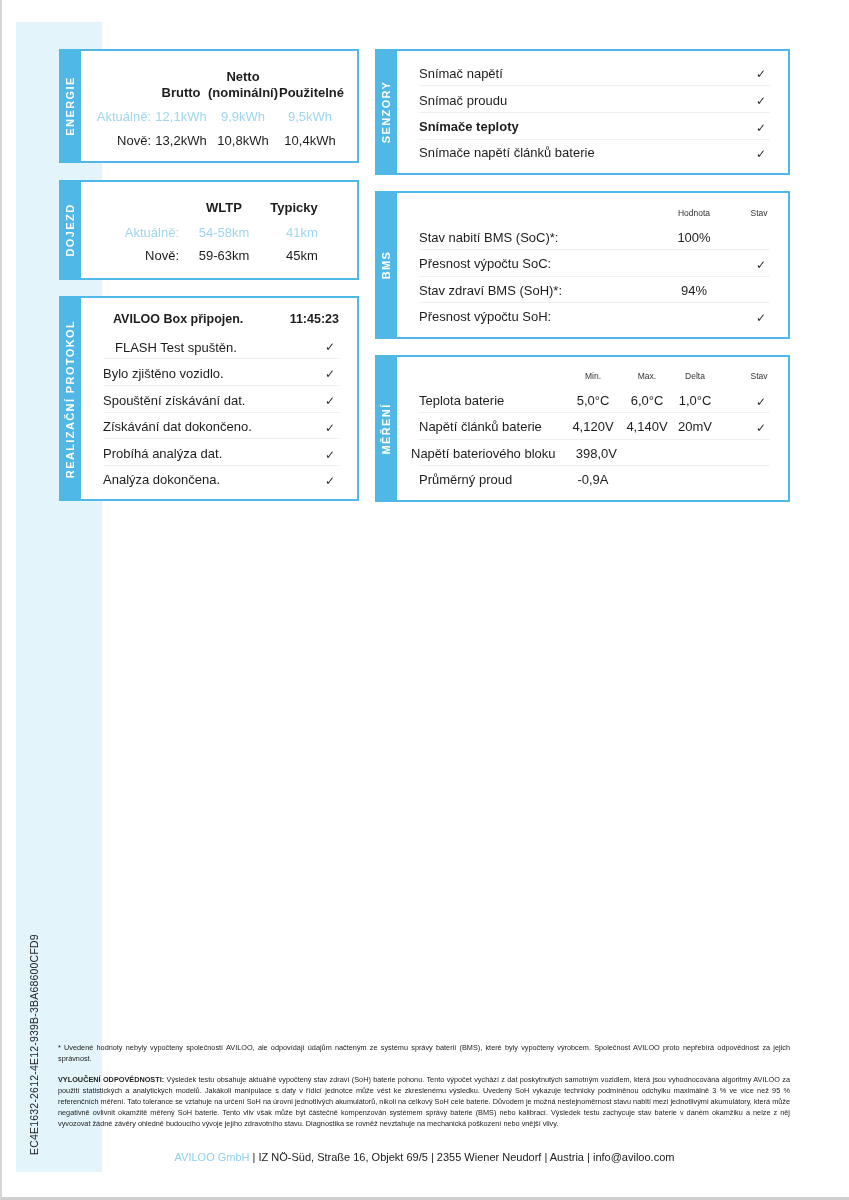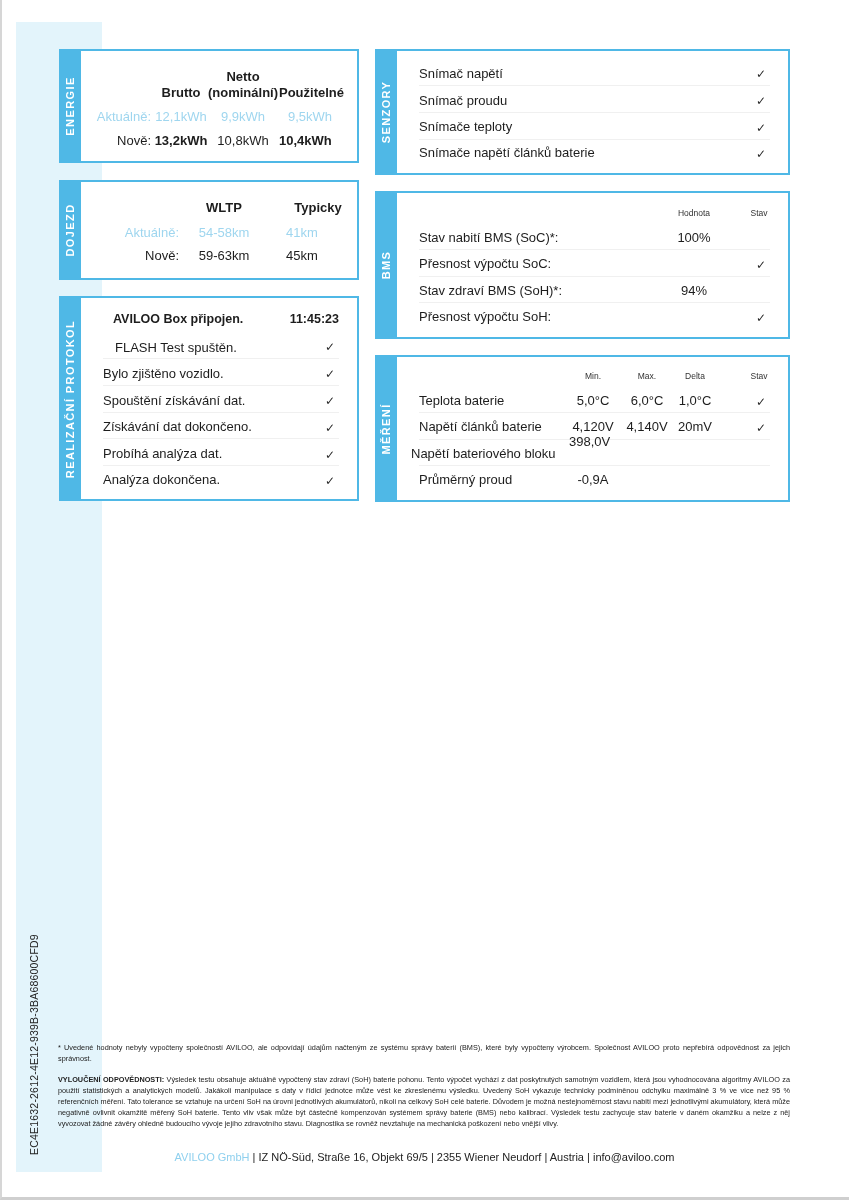--- a/index.html
+++ b/index.html
@@ -111,7 +111,7 @@
   <div class="cell" style="left:42px; top:42px;">Snímač proudu</div>
   <div class="check" style="right:22px; top:43px;">✓</div>
   <div class="row-line" style="left:42px; right:18px; top:61px;"></div>
-  <div class="cell" style="left:42px; top:68px;">Snímače teploty</div>
+  <div class="cell" style="left:42px; top:68px;font-weight:bold;">Snímače teploty</div>
   <div class="check" style="right:22px; top:70px;">✓</div>
   <div class="row-line" style="left:42px; right:18px; top:88px;"></div>
   <div class="cell" style="left:42px; top:94px;">Snímače napětí článků baterie</div>

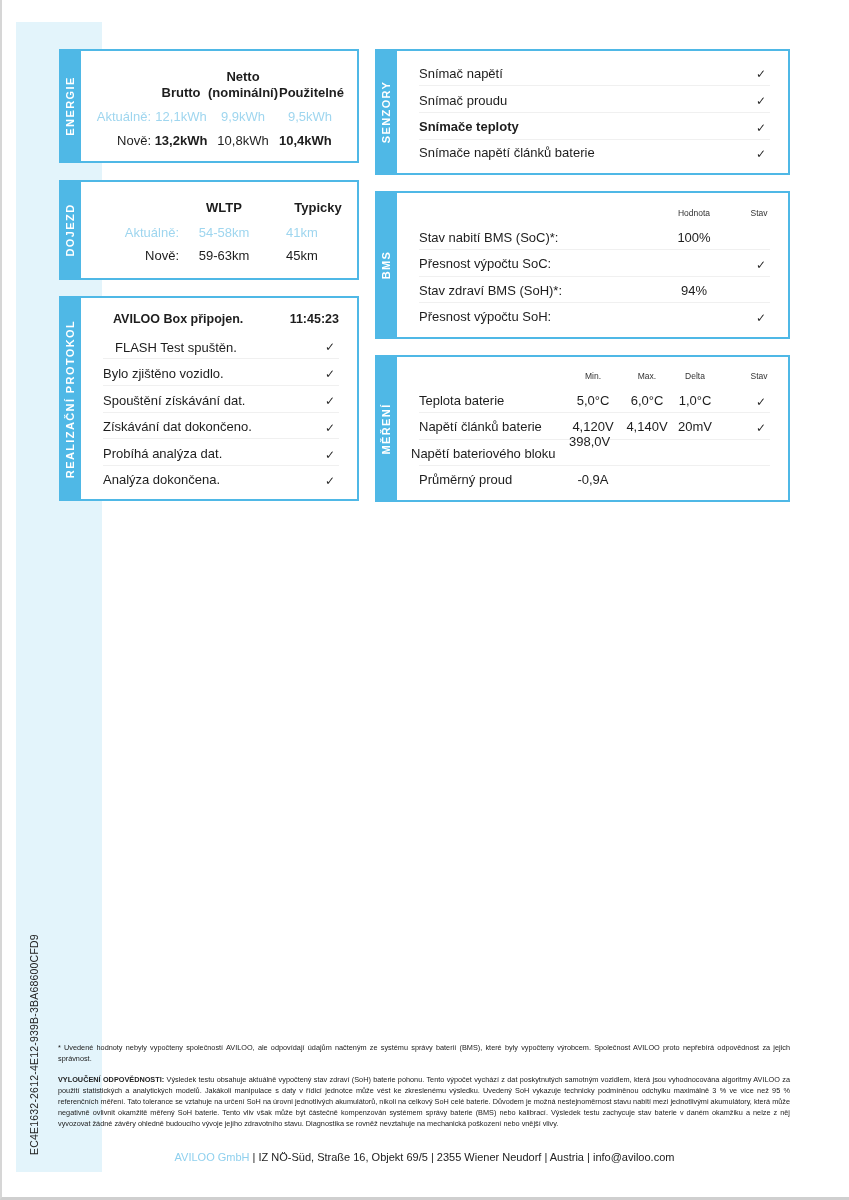--- a/index.html
+++ b/index.html
@@ -49,7 +49,7 @@
   <div class="cell faded" style="left:218px; top:58px; width:62px; text-align:center;">9,5kWh</div>
 
   <div class="cell" style="left:20px; top:82px; width:70px; text-align:right;">Nově:</div>
-  <div class="cell" style="left:92px; top:82px; width:56px; text-align:center;font-weight:bold;">13,2kWh</div>
+  <div class="cell" style="left:92px; top:82px; width:56px; text-align:center;">13,2kWh</div>
   <div class="cell" style="left:146px; top:82px; width:72px; text-align:center;">10,8kWh</div>
   <div class="cell" style="left:218px; top:82px; width:62px; font-weight:bold;">10,4kWh</div>
 </div>

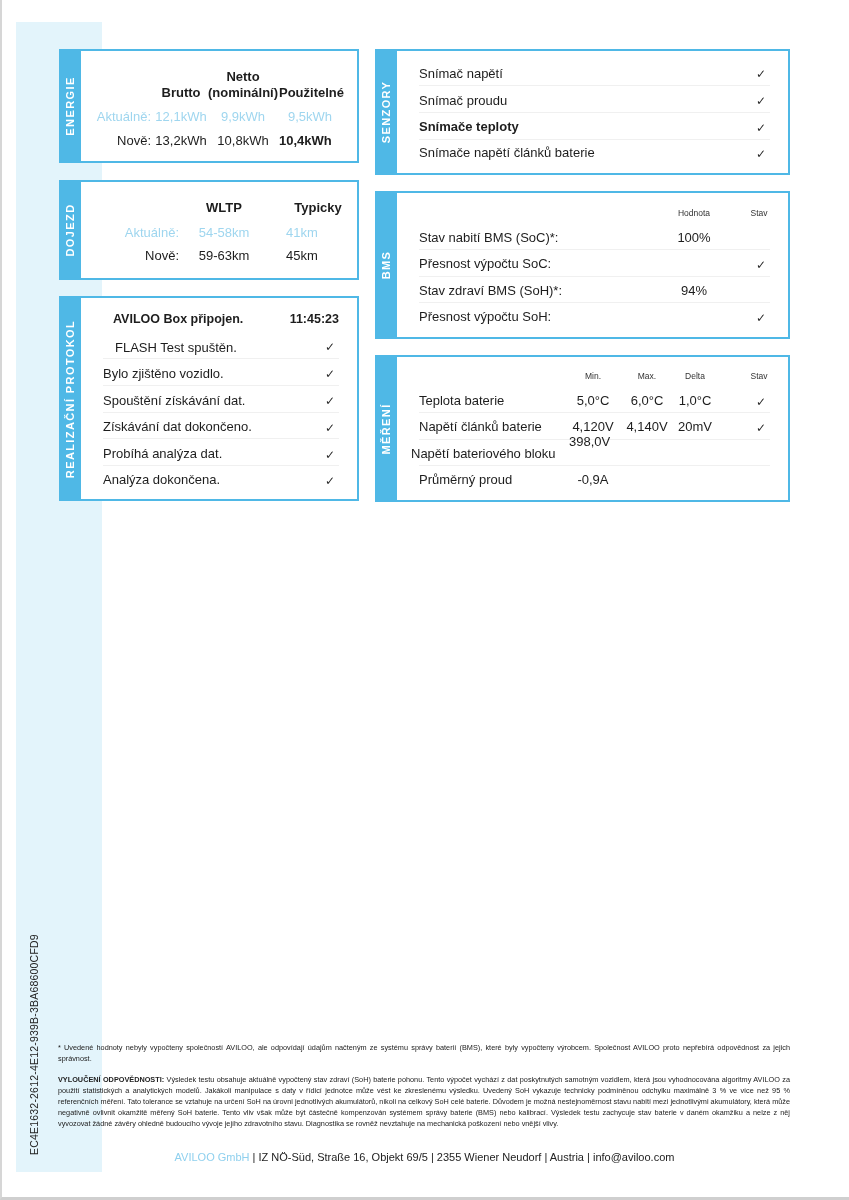--- a/index.html
+++ b/index.html
@@ -51,7 +51,7 @@
   <div class="cell" style="left:20px; top:82px; width:70px; text-align:right;">Nově:</div>
   <div class="cell" style="left:92px; top:82px; width:56px; text-align:center;">13,2kWh</div>
   <div class="cell" style="left:146px; top:82px; width:72px; text-align:center;">10,8kWh</div>
-  <div class="cell" style="left:218px; top:82px; width:62px; font-weight:bold;">10,4kWh</div>
+  <div class="cell" style="left:218px; top:82px; width:62px; text-align:center;">10,4kWh</div>
 </div>
 
 <div class="panel" style="left:59px; top:180px; width:300px; height:100px;">

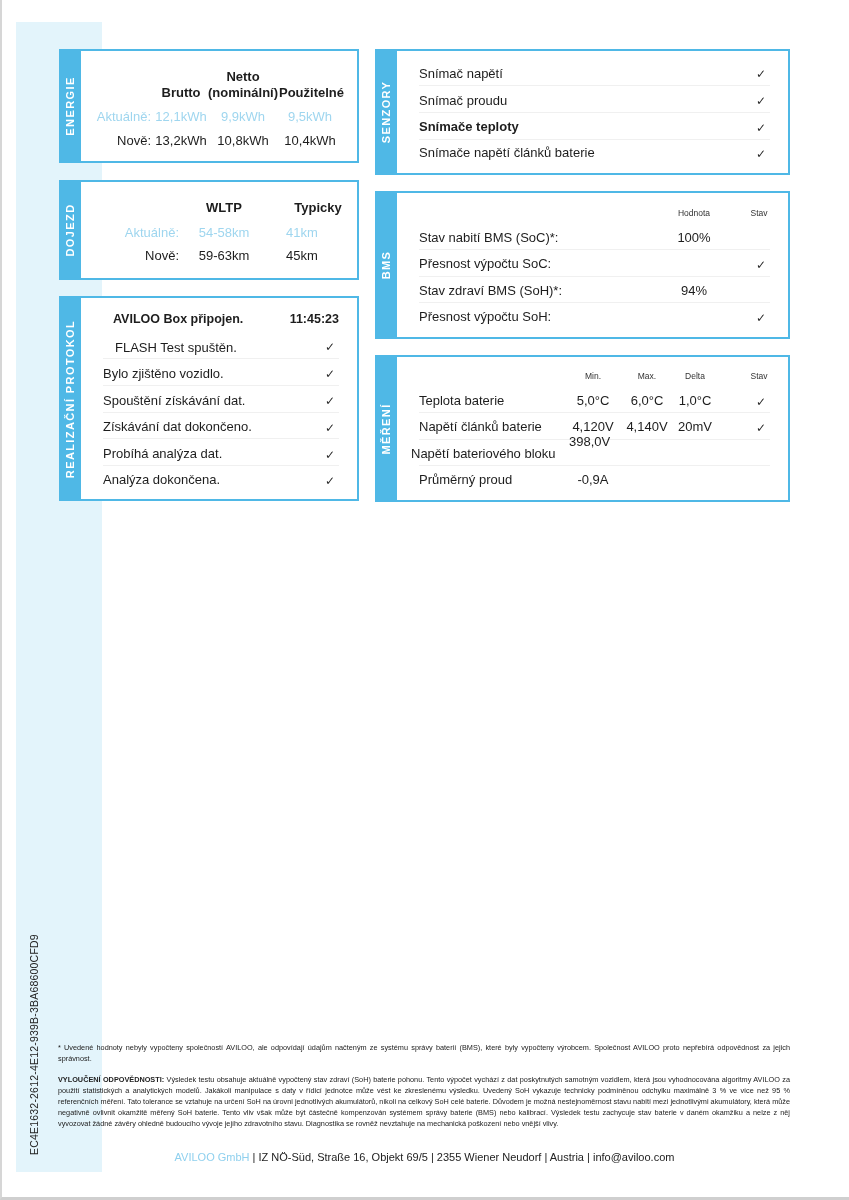--- a/index.html
+++ b/index.html
@@ -59,7 +59,7 @@
       <span>DOJEZD</span>
     </div>
   <div class="cell hdr" style="left:128px; top:18px; width:70px;">WLTP</div>
-  <div class="cell hdr" style="left:222px; top:18px; width:70px;">Typicky</div>
+  <div class="cell hdr" style="left:198px; top:18px; width:70px;">Typicky</div>
 
   <div class="cell faded" style="left:40px; top:43px; width:78px; text-align:right;">Aktuálně:</div>
   <div class="cell faded" style="left:128px; top:43px; width:70px; text-align:center;">54-58km</div>

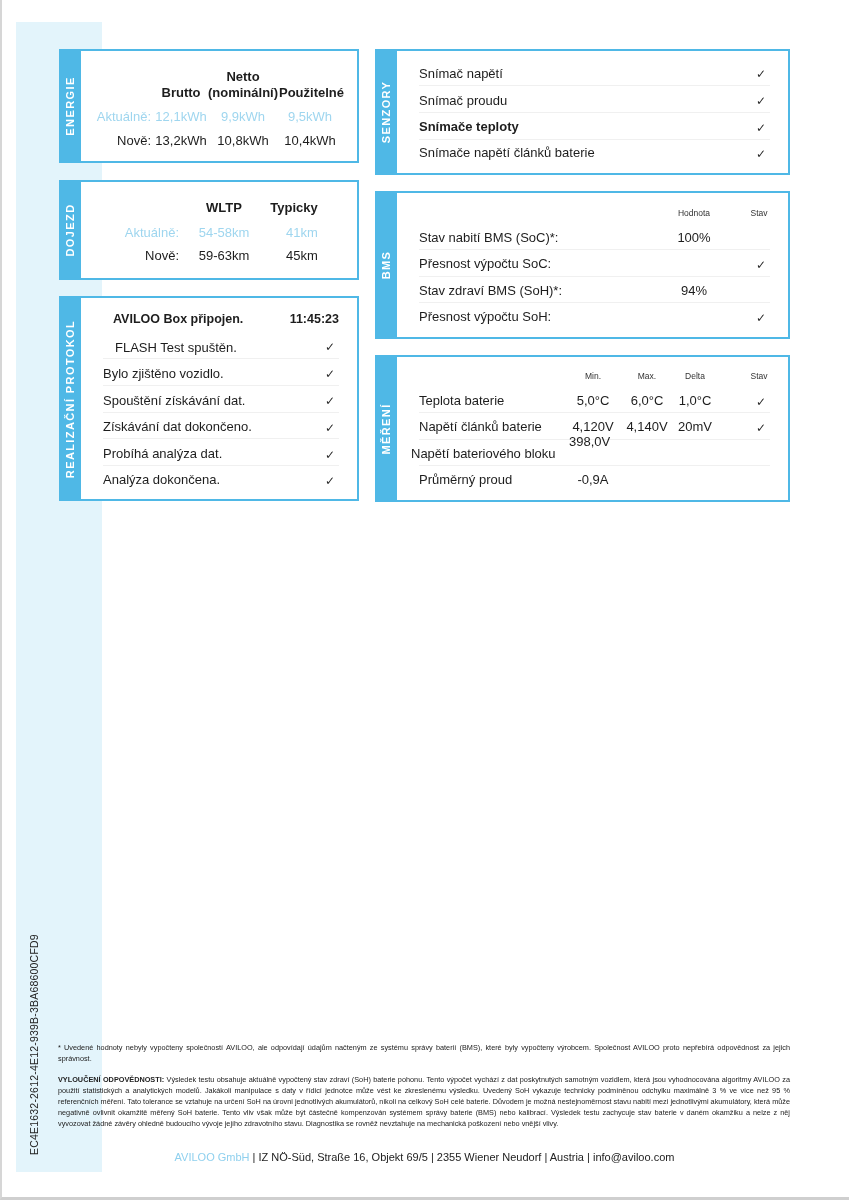--- a/index.html
+++ b/index.html
@@ -165,7 +165,7 @@
   <div class="row-line" style="left:42px; right:18px; top:82px;"></div>
 
   <div class="cell" style="left:34px; top:89px;">Napětí bateriového bloku</div>
-  <div class="cell" style="left:192px; top:77px; width:48px; text-align:left;">398,0V</div>
+  <div class="cell" style="left:192px; top:89px; width:48px; text-align:right;">398,0V</div>
   <div class="row-line" style="left:42px; right:18px; top:108px;"></div>
 
   <div class="cell" style="left:42px; top:115px;">Průměrný proud</div>

